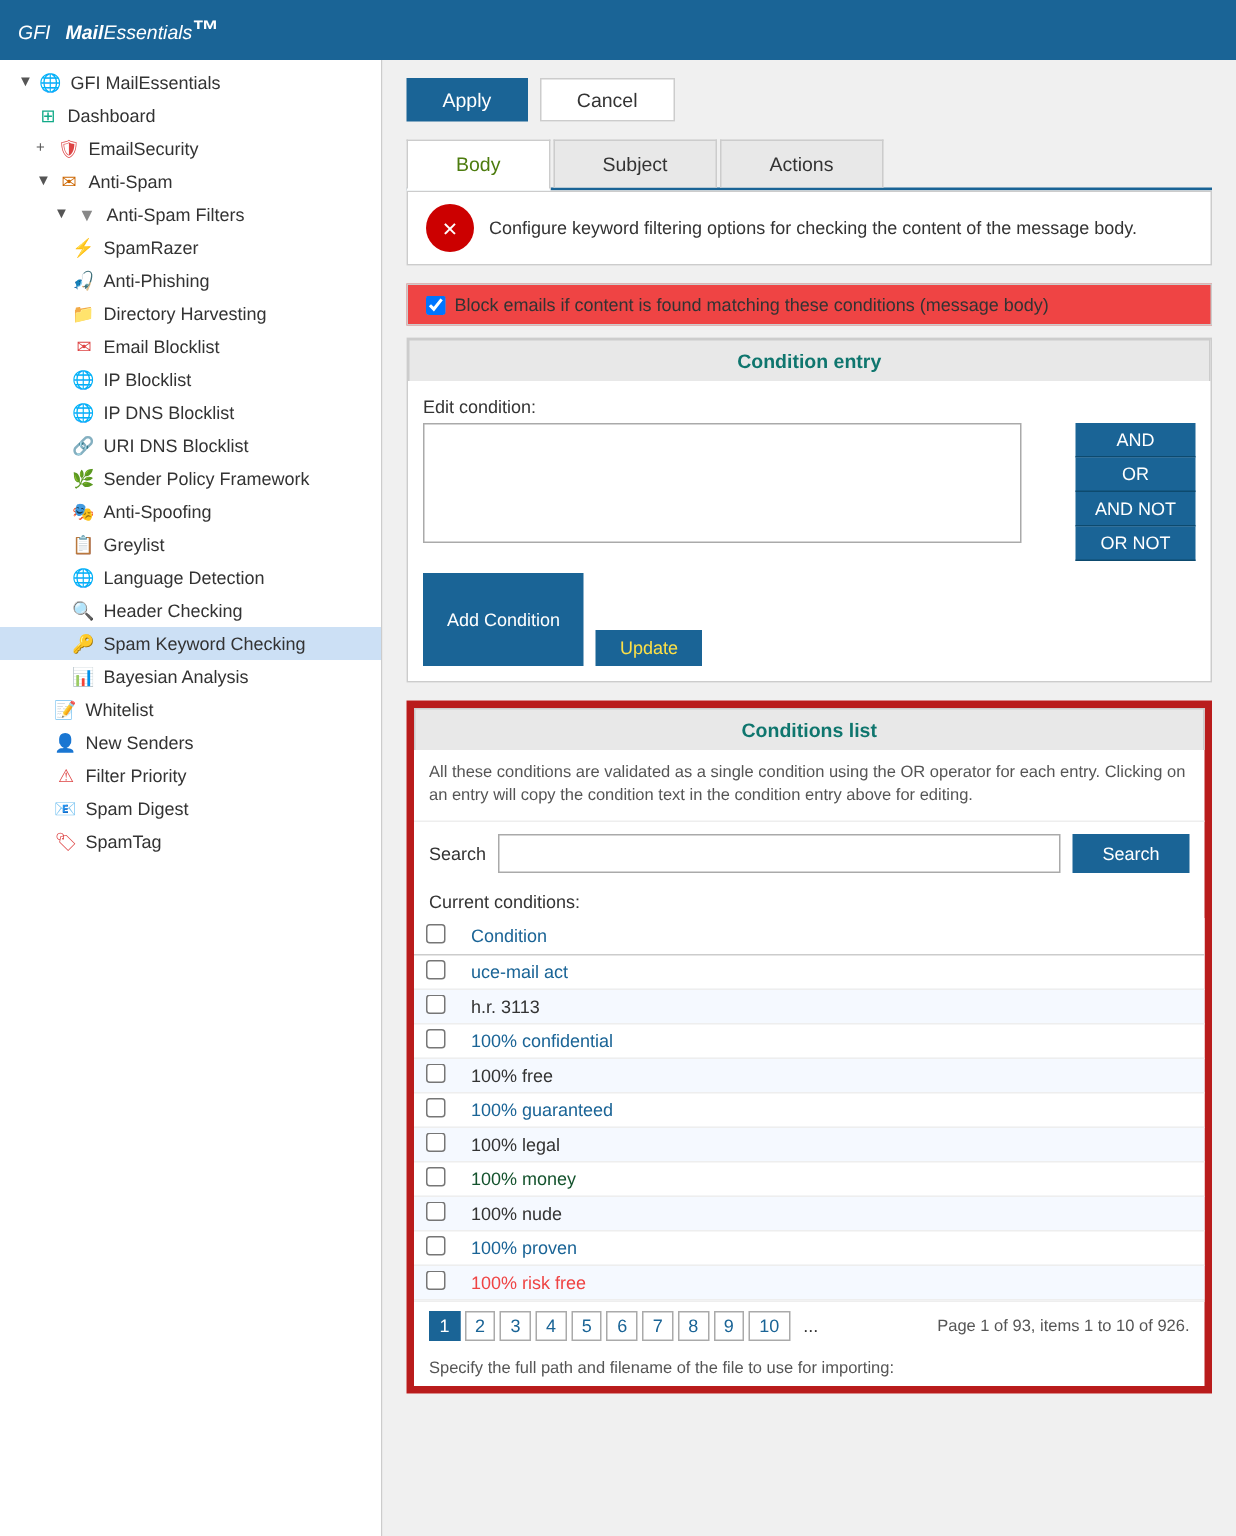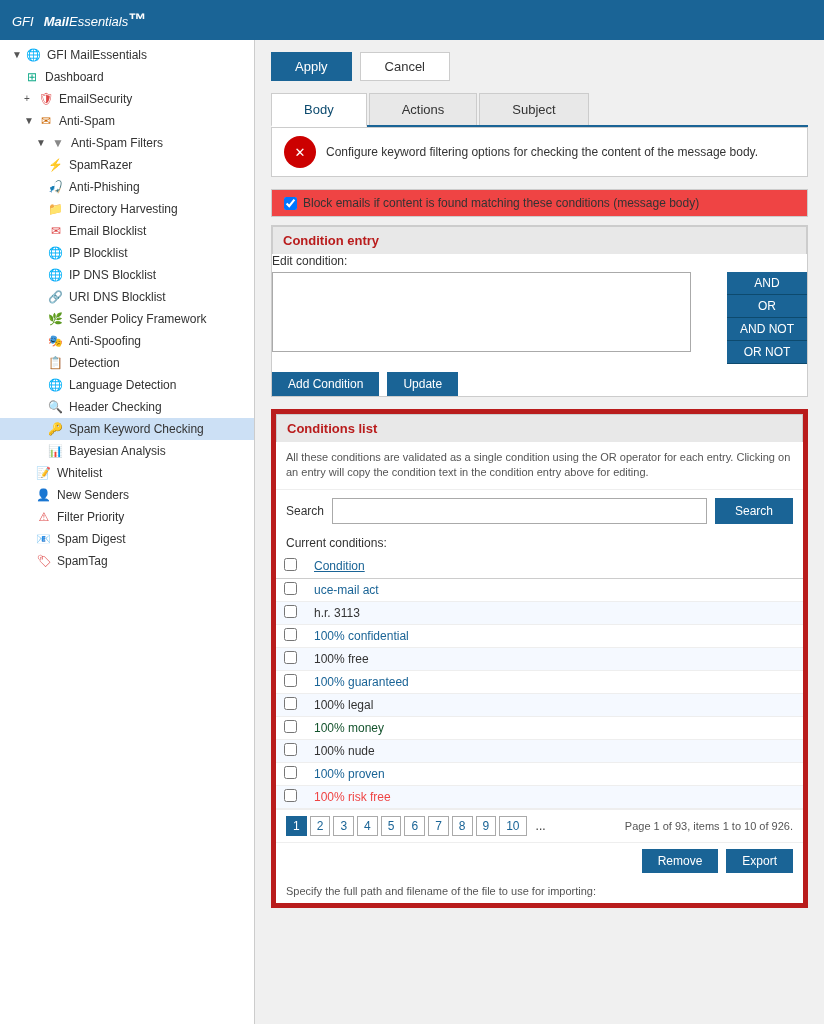--- a/index.html
+++ b/index.html
@@ -36,7 +36,7 @@
     
     .tabs { display: flex; border-bottom: 2px solid #1a6496; margin-bottom: 0; }
     .tab { padding: 8px 32px; background: #e8e8e8; border: 1px solid #ccc; border-bottom: none; cursor: pointer; font-size: 13px; color: #333; margin-right: 2px; }
-    .tab.active { background: white; border-bottom: 2px solid white; margin-bottom: -2px; color: #0c4a6e; font-weight: 500; }
+    .tab.active { background: white; border-bottom: 2px solid white; margin-bottom: -2px; color: #4d7c0f; font-weight: 500; }
 
     
     .card { background: white; border: 1px solid #ccc; margin-bottom: 12px; }

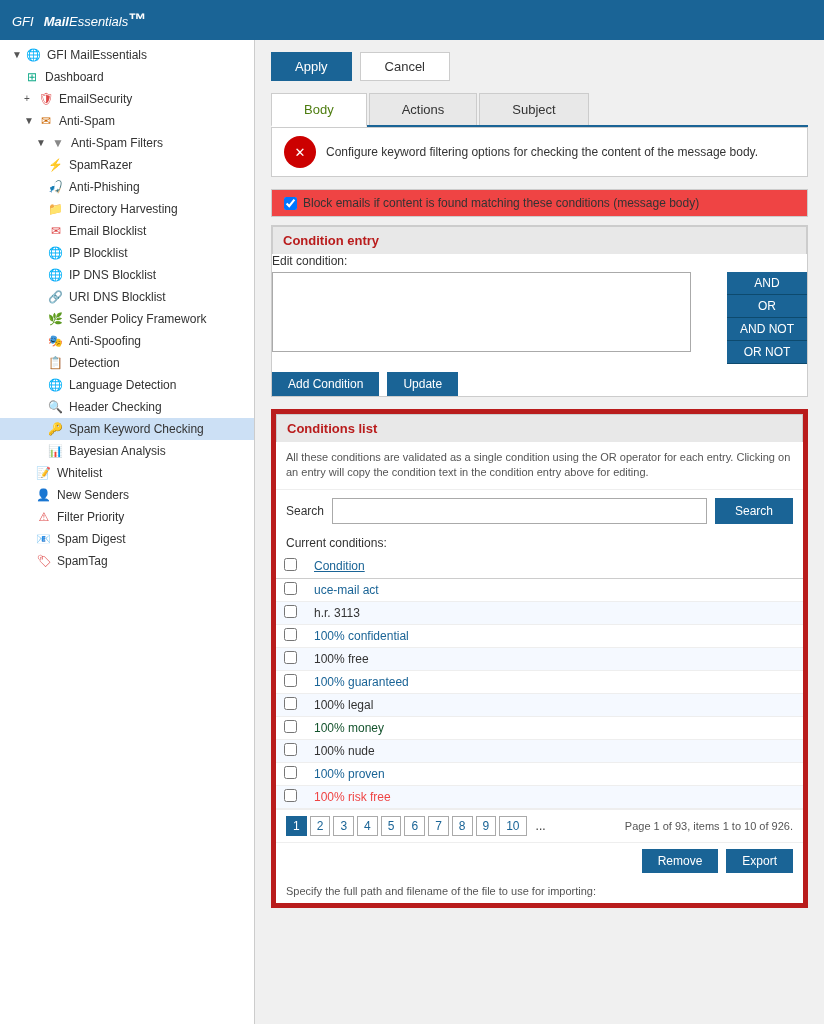--- a/index.html
+++ b/index.html
@@ -248,8 +248,8 @@
 
     <div class="tabs">
       <div class="tab active">Body</div>
+      <div class="tab">Subject</div>
       <div class="tab">Actions</div>
-      <div class="tab">Subject</div>
     </div>
 
     <div class="card">

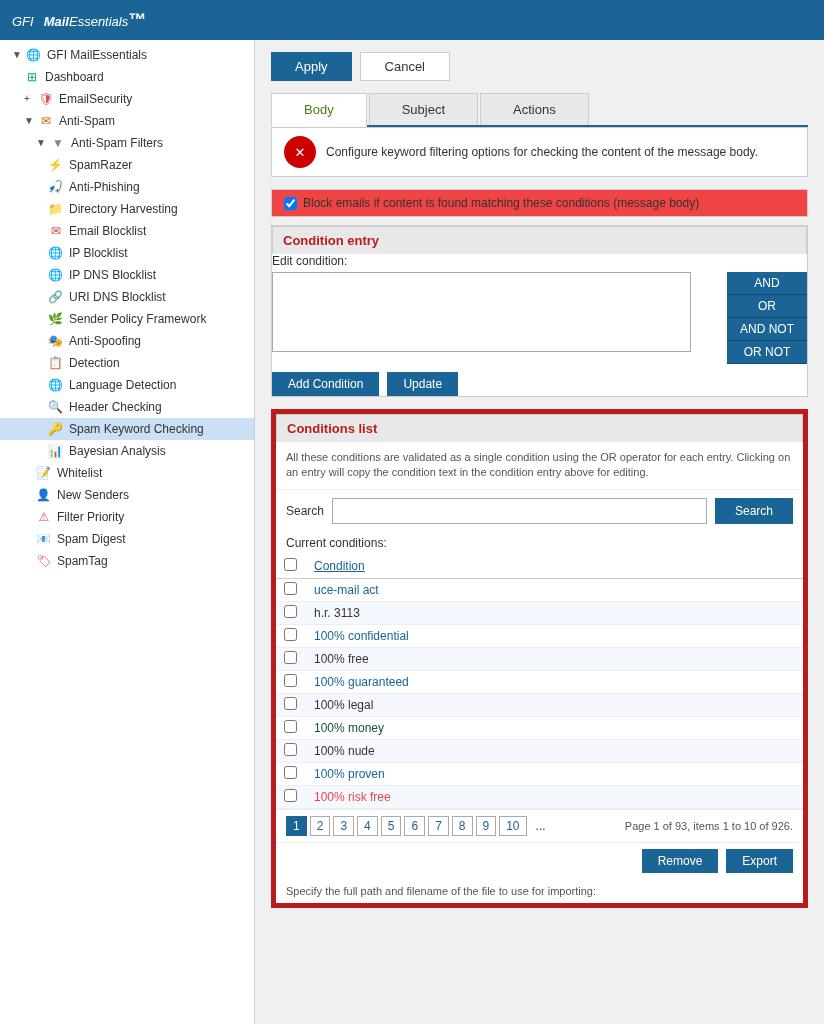--- a/index.html
+++ b/index.html
@@ -51,7 +51,7 @@
     .checkbox-row label { font-size: 12px; color: #333; }
 
     
-    .section-title { background: #e8e8e8; border: 1px solid #ccc; border-bottom: none; padding: 6px 10px; font-size: 13px; font-weight: 600; color: #b91c1c; }
+    .section-title { background: #e8e8e8; border: 1px solid #ccc; border-bottom: none; padding: 6px 10px; font-size: 13px; font-weight: 600; color: #0f766e; text-align: center; }
 
     
     .condition-entry { border: 1px solid #ccc; background: white; margin-bottom: 12px; }

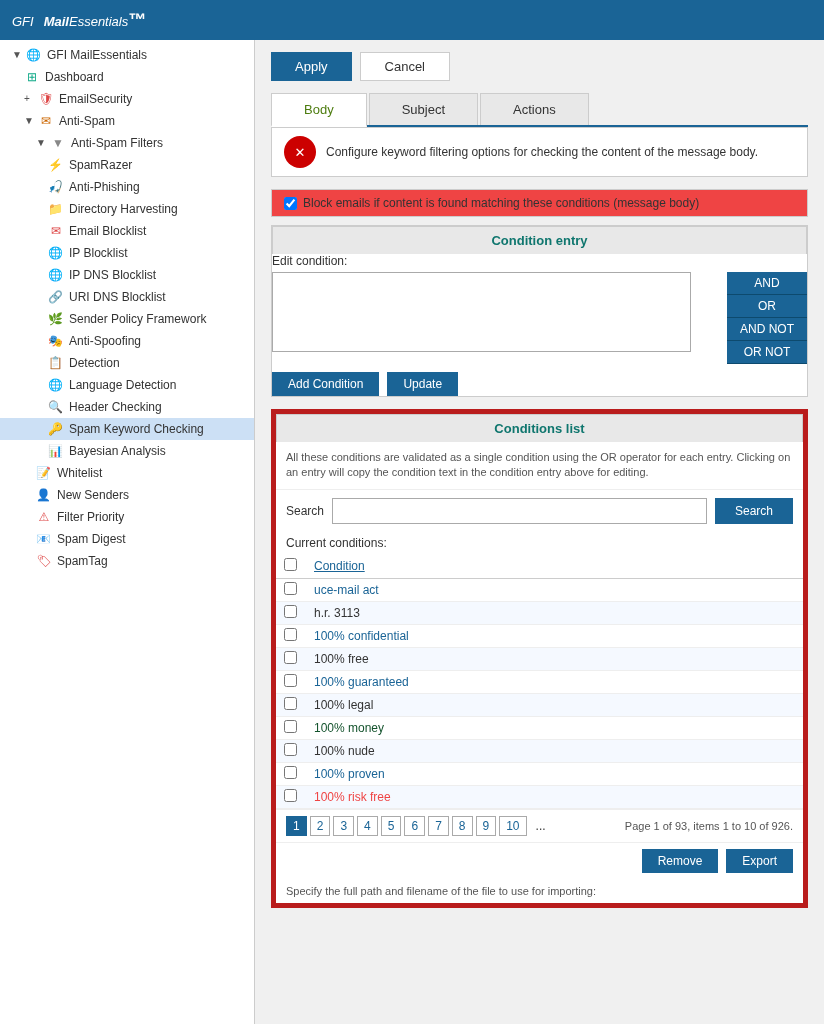--- a/index.html
+++ b/index.html
@@ -55,7 +55,7 @@
 
     
     .condition-entry { border: 1px solid #ccc; background: white; margin-bottom: 12px; }
-    .condition-entry-inner { padding: 0; }
+    .condition-entry-inner { padding: 10px; }
     .edit-label { font-size: 12px; color: #333; margin-bottom: 4px; }
 
     .condition-input-row { display: flex; gap: 0; }

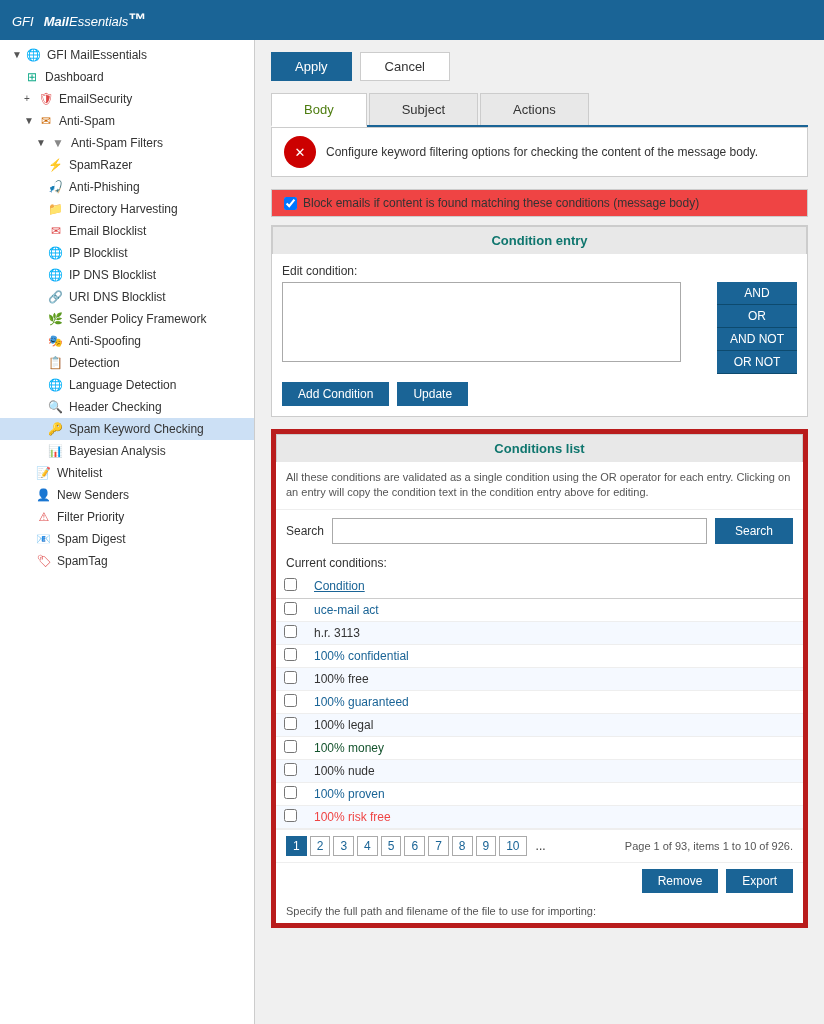--- a/index.html
+++ b/index.html
@@ -189,7 +189,7 @@
 
     <div class="sidebar-item tree-indent-4">
       <span class="icon" style="color:#888;">📋</span>
-      <span class="label">Detection</span>
+      <span class="label">Greylist</span>
     </div>
 
     <div class="sidebar-item tree-indent-4">

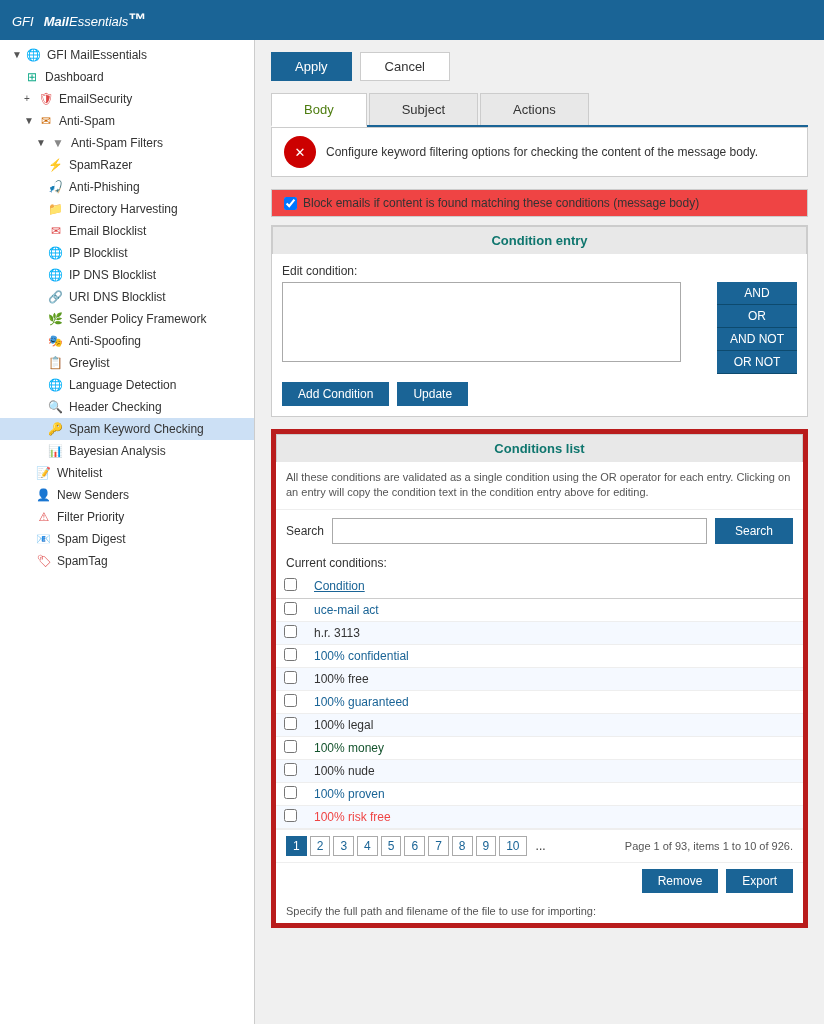--- a/index.html
+++ b/index.html
@@ -65,7 +65,7 @@
 
     .action-buttons { display: flex; gap: 8px; margin-top: 8px; }
     .btn-add-condition { background: #1a6496; color: white; border: none; padding: 5px 16px; cursor: pointer; font-size: 12px; }
-    .btn-update { background: #1a6496; color: #ffffff; border: none; padding: 5px 16px; cursor: pointer; font-size: 12px; }
+    .btn-update { background: #1a6496; color: #fde047; border: none; padding: 5px 16px; cursor: pointer; font-size: 12px; margin-top: 38px; }
 
     
     .conditions-list { border: 5px solid #b91c1c; background: white; }

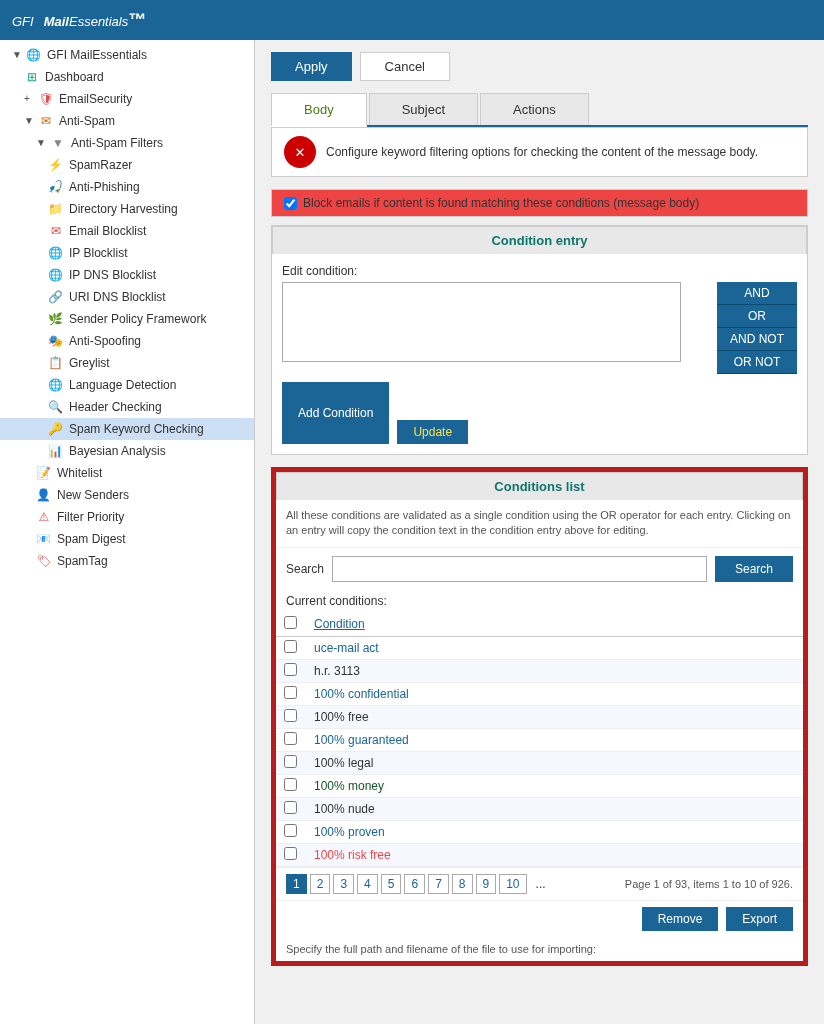--- a/index.html
+++ b/index.html
@@ -300,7 +300,7 @@
         <thead>
           <tr>
             <th style="width:30px;"><input type="checkbox" style=""></th>
-            <th style="color:#1a6496;text-decoration:underline;">Condition</th>
+            <th style="color:#1a6496;">Condition</th>
           </tr>
         </thead>
         <tbody id="conditions-tbody">

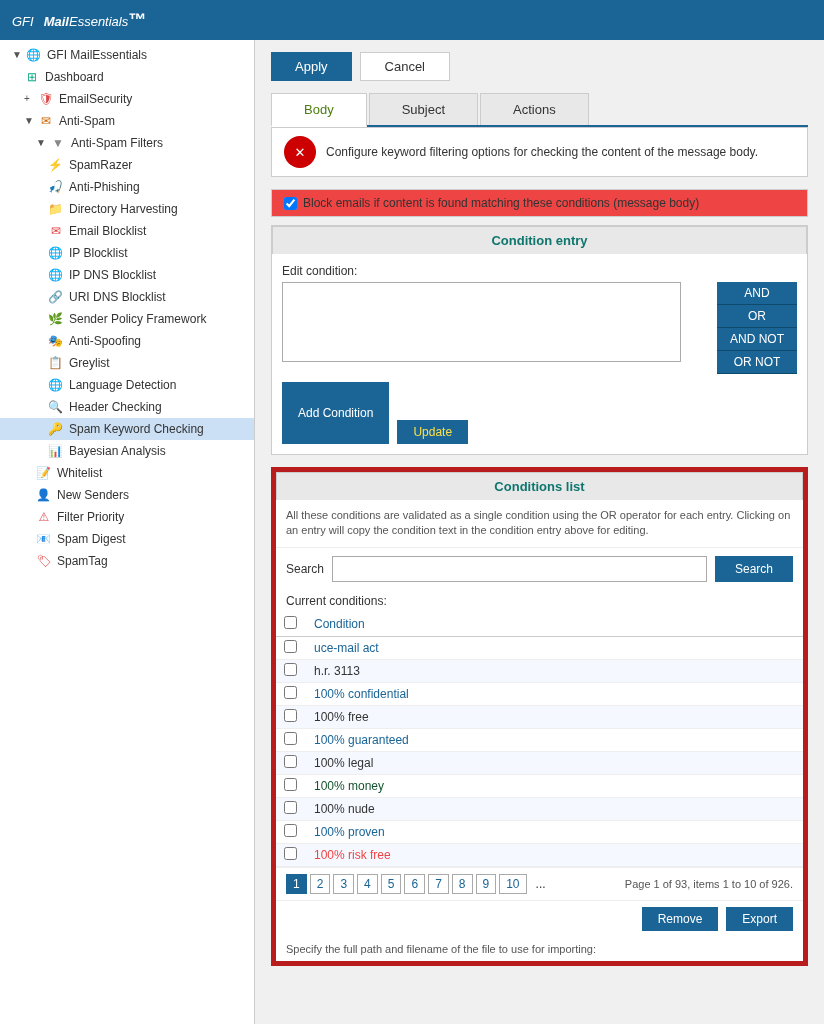--- a/index.html
+++ b/index.html
@@ -364,10 +364,6 @@
         <div class="page-info">Page 1 of 93, items 1 to 10 of 926.</div>
       </div>
 
-      <div class="bottom-buttons">
-        <button class="btn-remove">Remove</button>
-        <button class="btn-export">Export</button>
-      </div>
       <div class="import-text">Specify the full path and filename of the file to use for importing:</div>
     </div>
 

